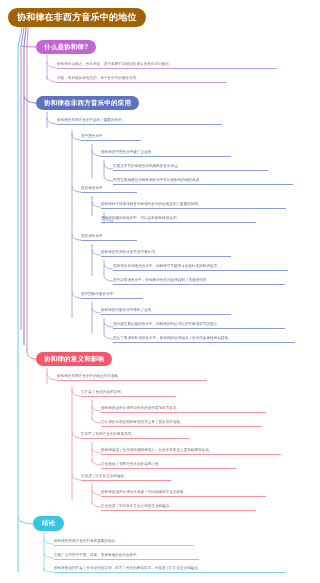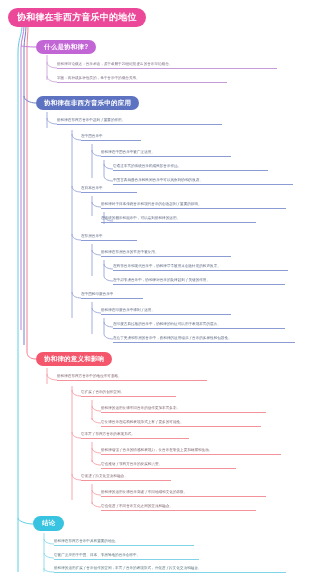--- a/index.html
+++ b/index.html
@@ -18,7 +18,7 @@
     display:flex;align-items:center;justify-content:center;
     letter-spacing:.2px;
   }
-  .pill.root{font-size:9px;padding:0 9px;height:19px;background:#ec4899;}
+  .pill.root{font-size:9px;padding:0 9px;height:19px;background:#a16207;}
   .pill.b1{font-size:6.5px;padding:0 8px;height:14px;background:#c266d6;}
   .pill.b2{font-size:6.5px;padding:0 8px;height:14px;background:#5d72c0;}
   .pill.b3{font-size:6.5px;padding:0 8px;height:14px;background:#f4566b;}

